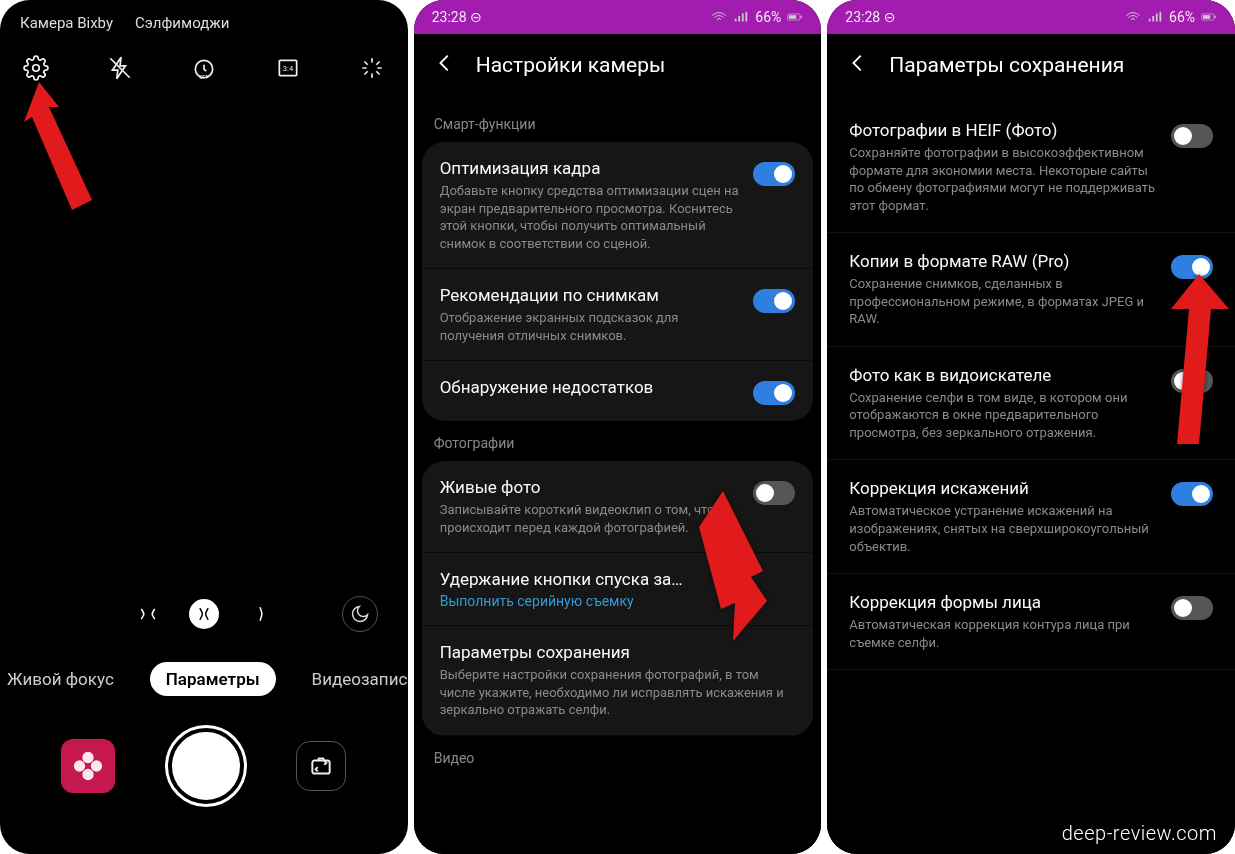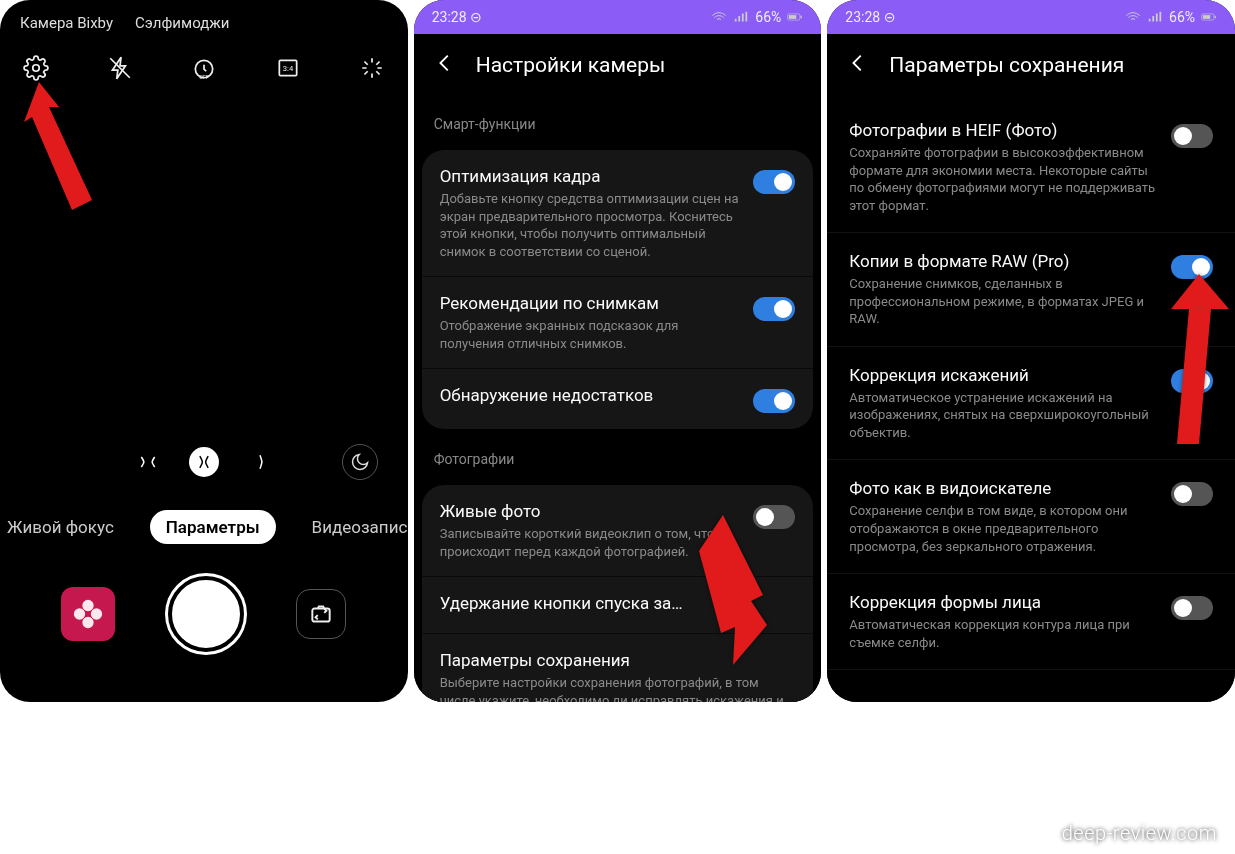--- a/index.html
+++ b/index.html
@@ -20,7 +20,7 @@
     border-radius: 30px;
     overflow: hidden;
     position: relative;
-    height: 702px;
+    height: 854px;
   }
   
   .cam-top {

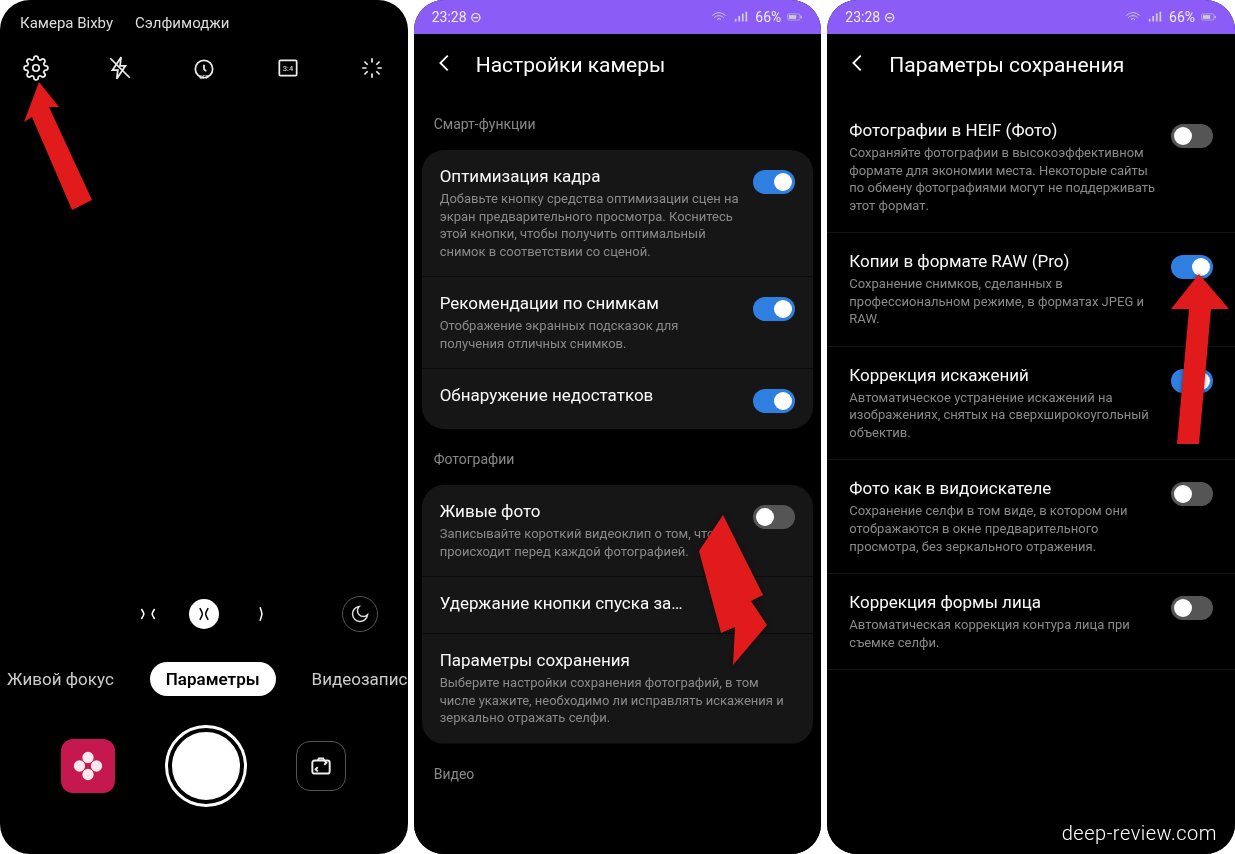--- a/index.html
+++ b/index.html
@@ -130,7 +130,7 @@
     padding: 0 18px;
     font-size: 14px;
     color: #eee;
-    background: #8b5cf6;
+    background: #a21caf;
   }
   .status-right { display:flex; align-items:center; gap:6px; }
   .status-right svg { width:16px; height:14px; }

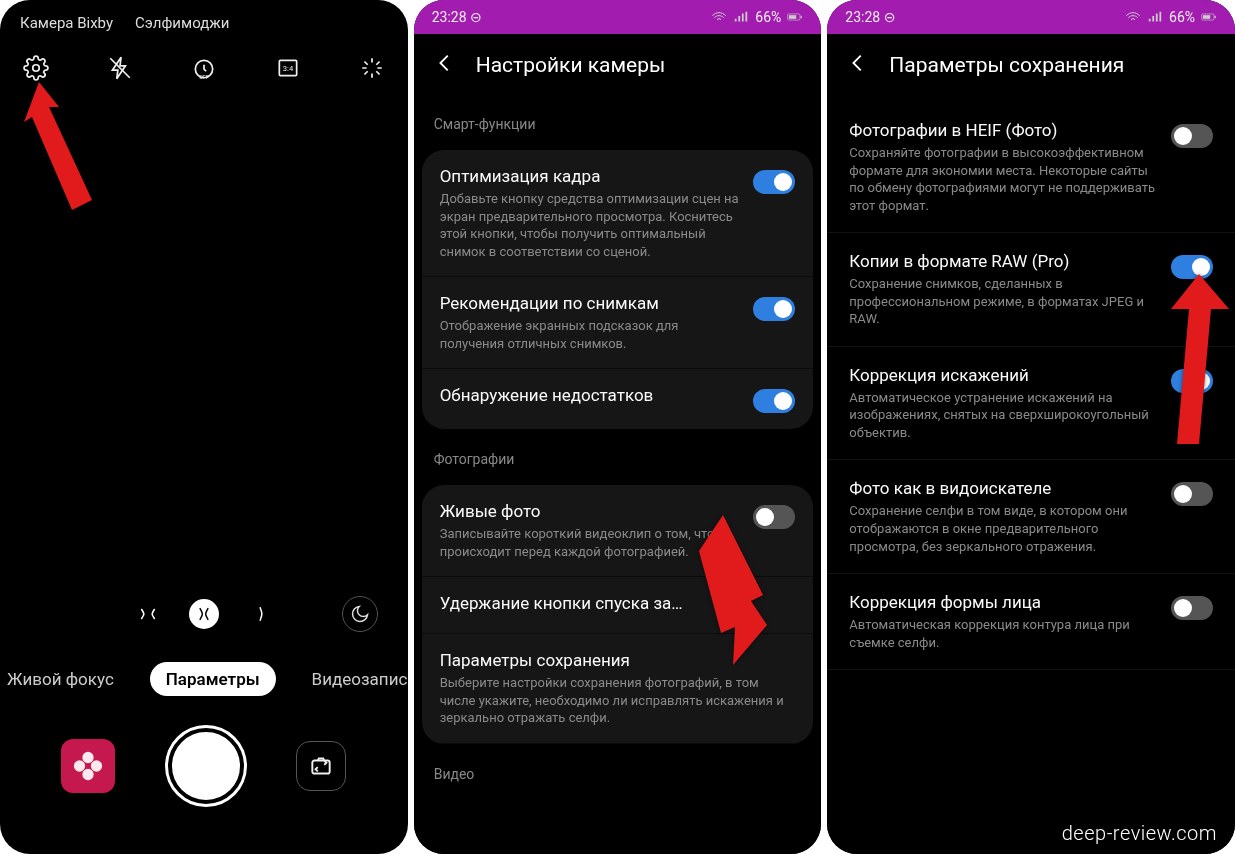--- a/index.html
+++ b/index.html
@@ -155,7 +155,7 @@
   }
   .item-group {
     background: #161616;
-    margin: 8px 8px;
+    margin: 0 8px;
     border-radius: 22px;
     overflow: hidden;
   }

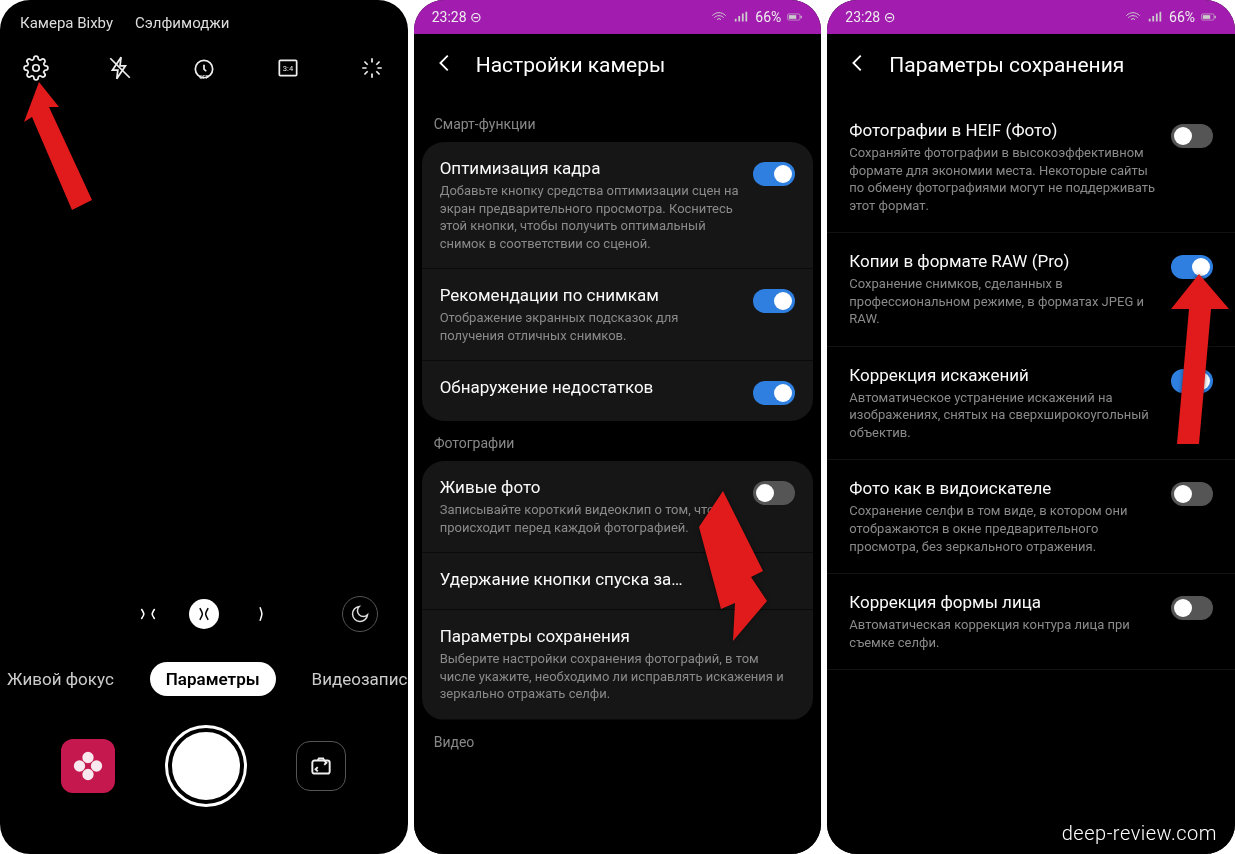--- a/index.html
+++ b/index.html
@@ -430,17 +430,17 @@
       </div>
       <div class="item">
         <div class="item-main">
+          <div class="item-title">Фото как в видоискателе</div>
+          <div class="item-desc">Сохранение селфи в том виде, в котором они отображаются в окне предварительного просмотра, без зеркального отражения.</div>
+        </div>
+        <div class="toggle off"></div>
+      </div>
+      <div class="item">
+        <div class="item-main">
           <div class="item-title">Коррекция искажений</div>
           <div class="item-desc">Автоматическое устранение искажений на изображениях, снятых на сверхширокоугольный объектив.</div>
         </div>
         <div class="toggle on"></div>
-      </div>
-      <div class="item">
-        <div class="item-main">
-          <div class="item-title">Фото как в видоискателе</div>
-          <div class="item-desc">Сохранение селфи в том виде, в котором они отображаются в окне предварительного просмотра, без зеркального отражения.</div>
-        </div>
-        <div class="toggle off"></div>
       </div>
       <div class="item">
         <div class="item-main">

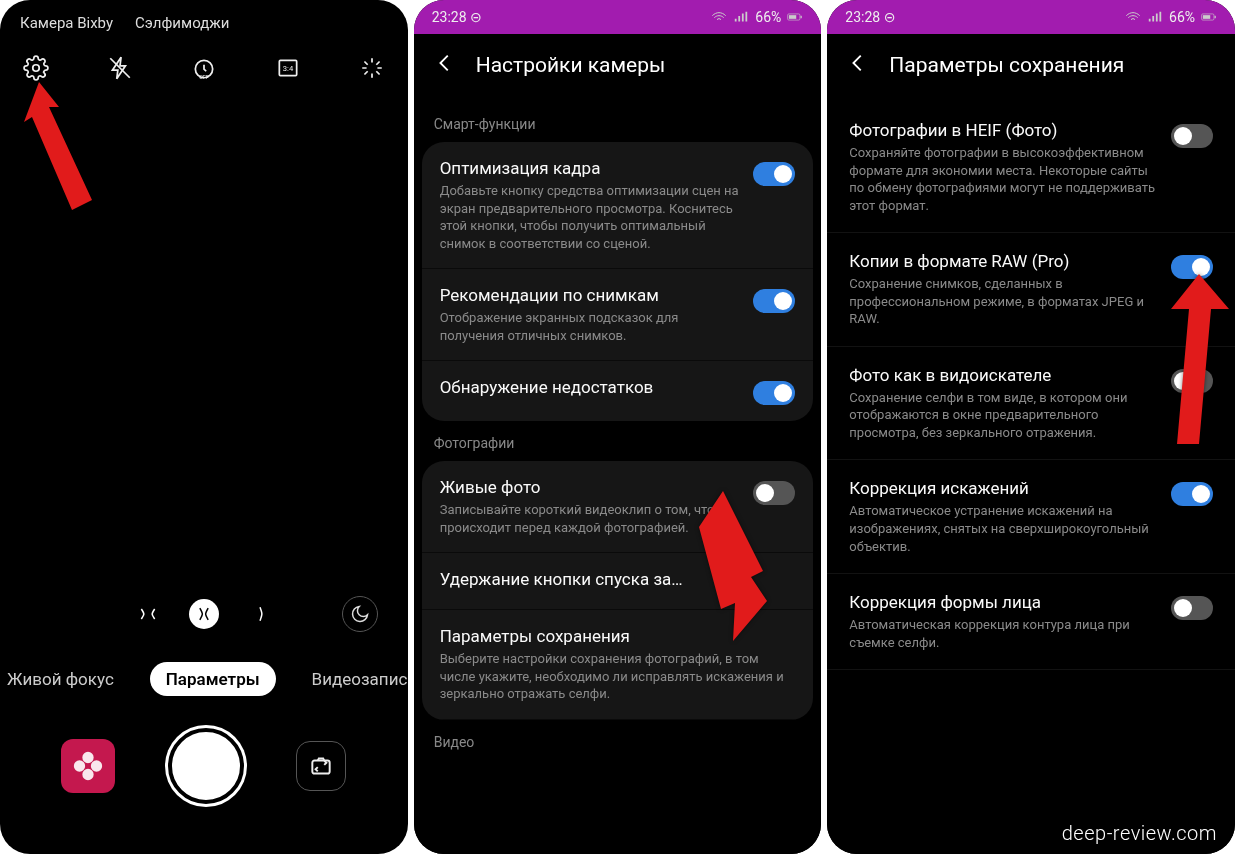--- a/index.html
+++ b/index.html
@@ -365,6 +365,7 @@
       <div class="item">
         <div class="item-main">
           <div class="item-title">Удержание кнопки спуска за…</div>
+          <div class="item-link">Выполнить серийную съемку</div>
         </div>
       </div>
       <div class="item">

